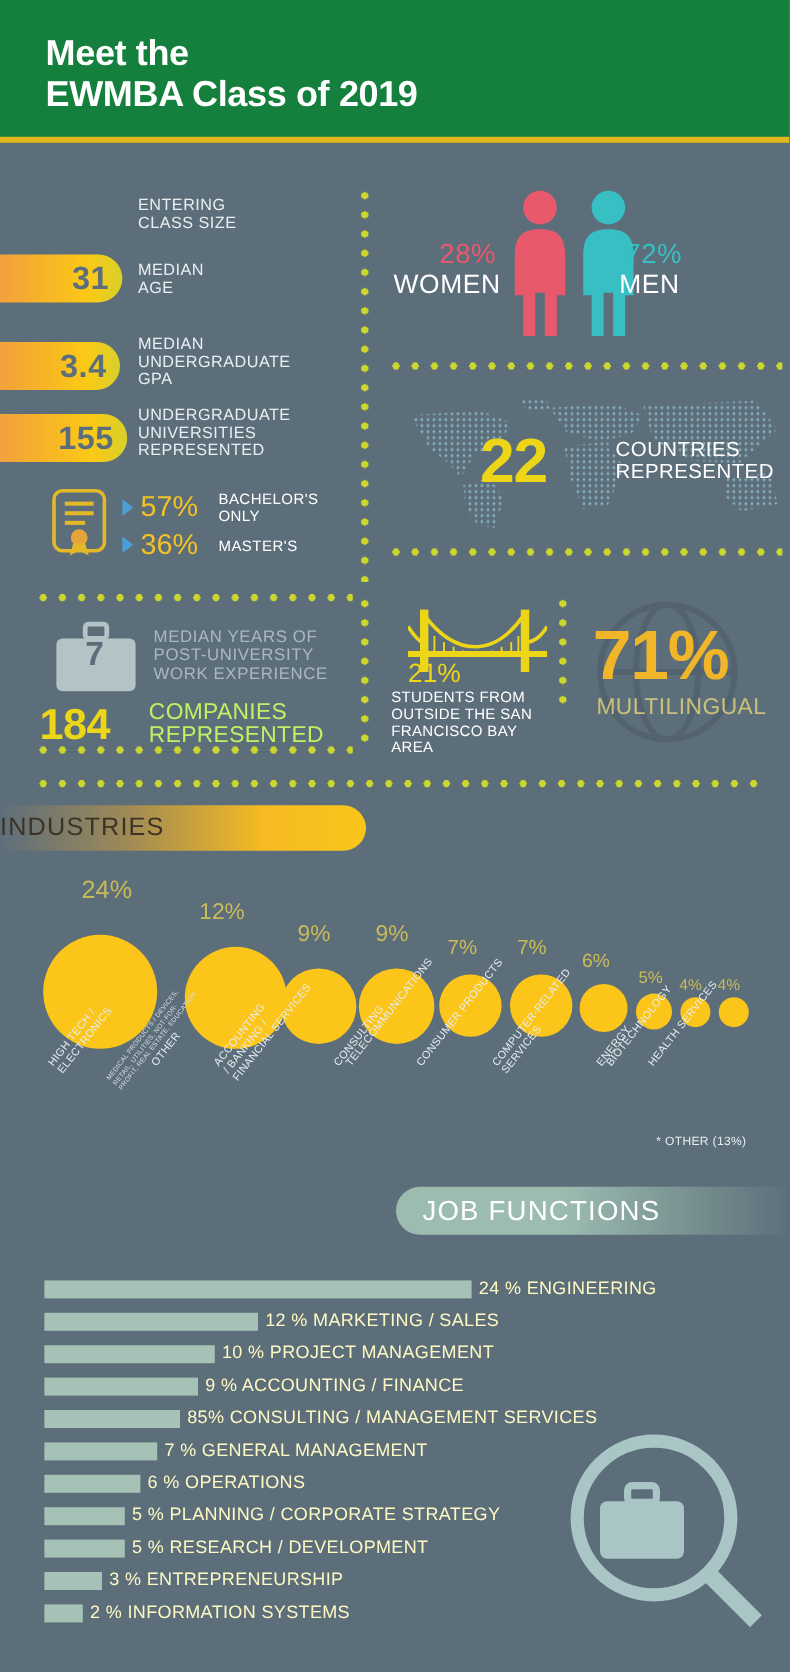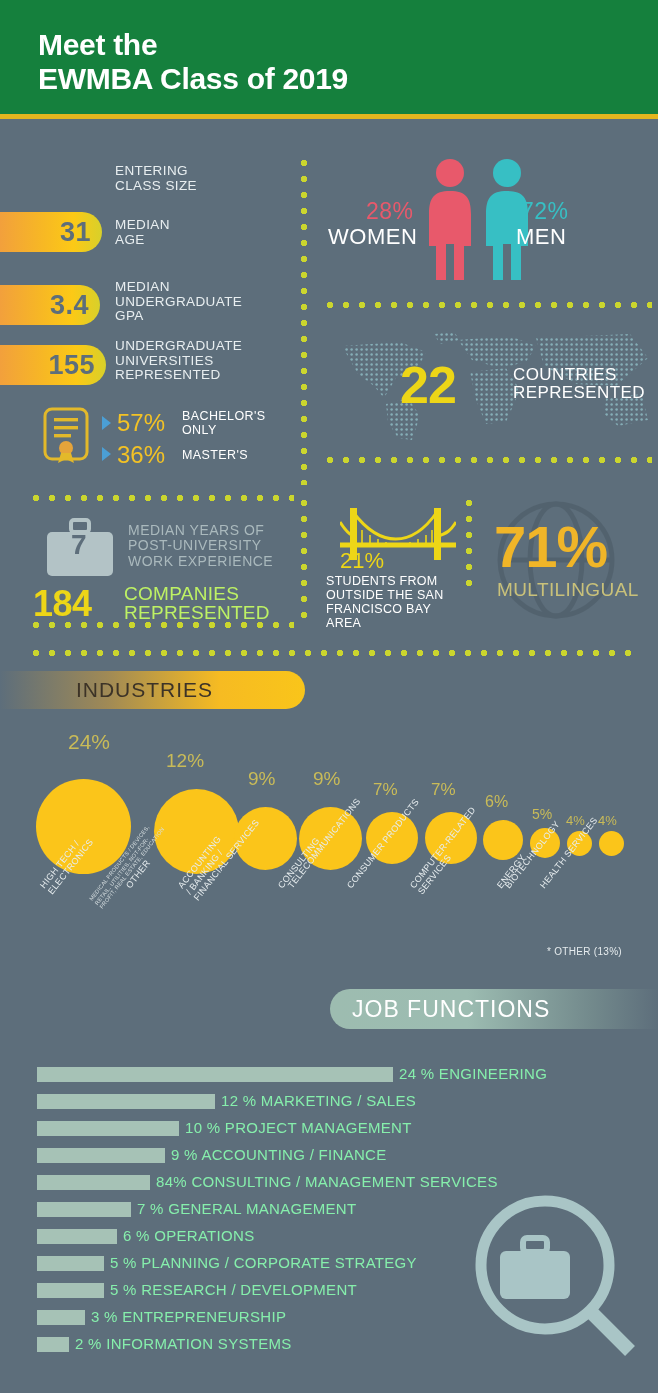--- a/index.html
+++ b/index.html
@@ -116,7 +116,7 @@
     position: absolute; left: 0; top: 671px; width: 305px; height: 38px;
     border-radius: 0 20px 20px 0;
     background: linear-gradient(90deg, rgba(93,110,123,0) 0%, rgba(214,160,55,.55) 35%, #f6bb22 72%, #f9c51a 100%);
-    display: flex; align-items: center; justify-content: center; padding-right: 16px;
+    display: flex; align-items: center; justify-content: flex-start; padding-right: 16px;
   }
   .banner-industries span { color: #3c3327; font-size: 21px; letter-spacing: 1px; }
 

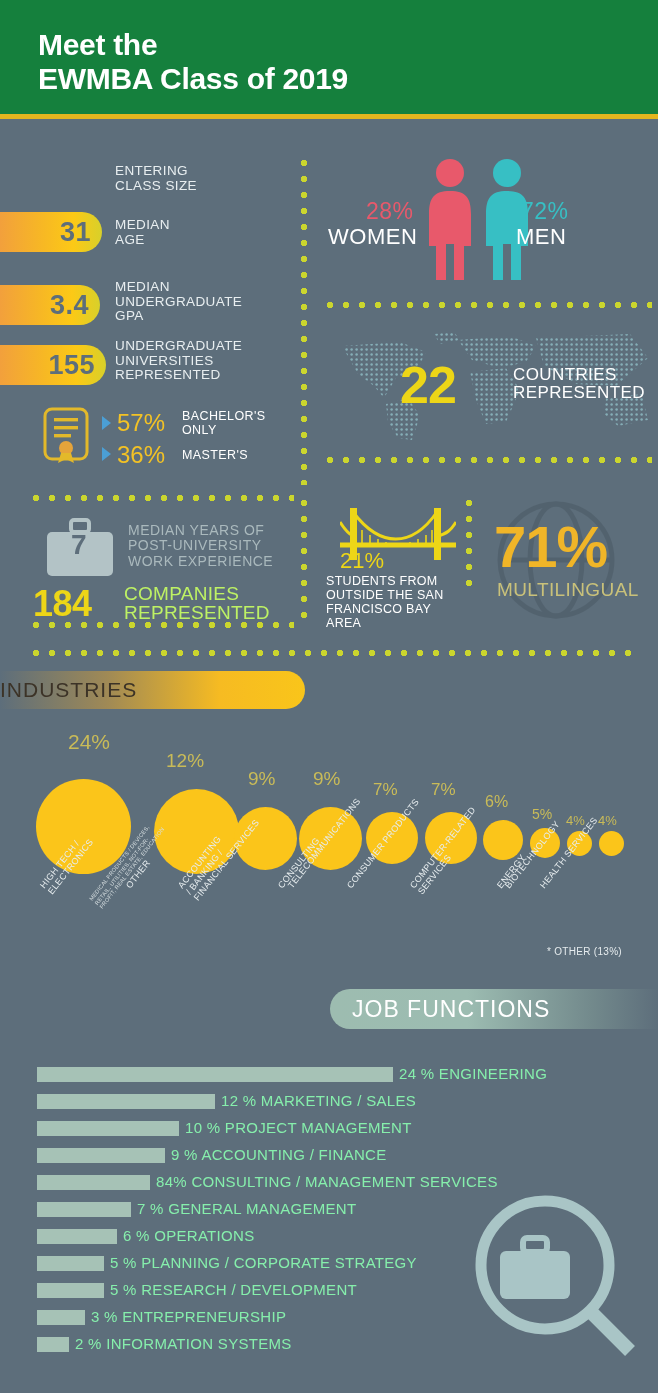--- a/index.html
+++ b/index.html
@@ -150,7 +150,7 @@
   .jf-row { position: absolute; left: 37px; height: 15px; }
   .jf-bar { position: absolute; left: 0; top: 0; height: 15px; background: #a6c2b6; }
   .jf-text {
-    position: absolute; top: -2px; color: #86efac; font-size: 15px;
+    position: absolute; top: -2px; color: #fef9c3; font-size: 15px;
     letter-spacing: 0.3px; white-space: nowrap;
   }
 

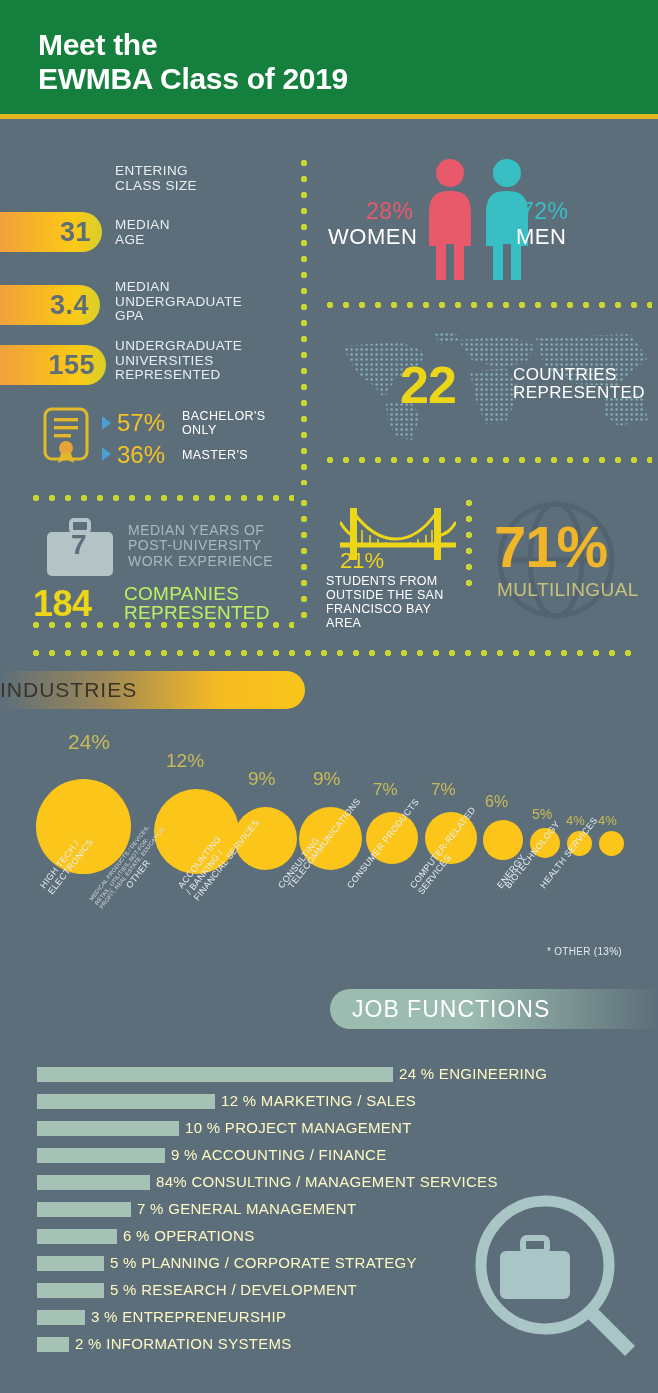--- a/index.html
+++ b/index.html
@@ -378,7 +378,7 @@
   </div>
   <div class="jf-row" style="top:1175px; width:600px;">
     <div class="jf-bar" style="width:113px;"></div>
-    <div class="jf-text" style="left:119px;">84% CONSULTING / MANAGEMENT SERVICES</div>
+    <div class="jf-text" style="left:119px;">85% CONSULTING / MANAGEMENT SERVICES</div>
   </div>
   <div class="jf-row" style="top:1202px; width:600px;">
     <div class="jf-bar" style="width:94px;"></div>

